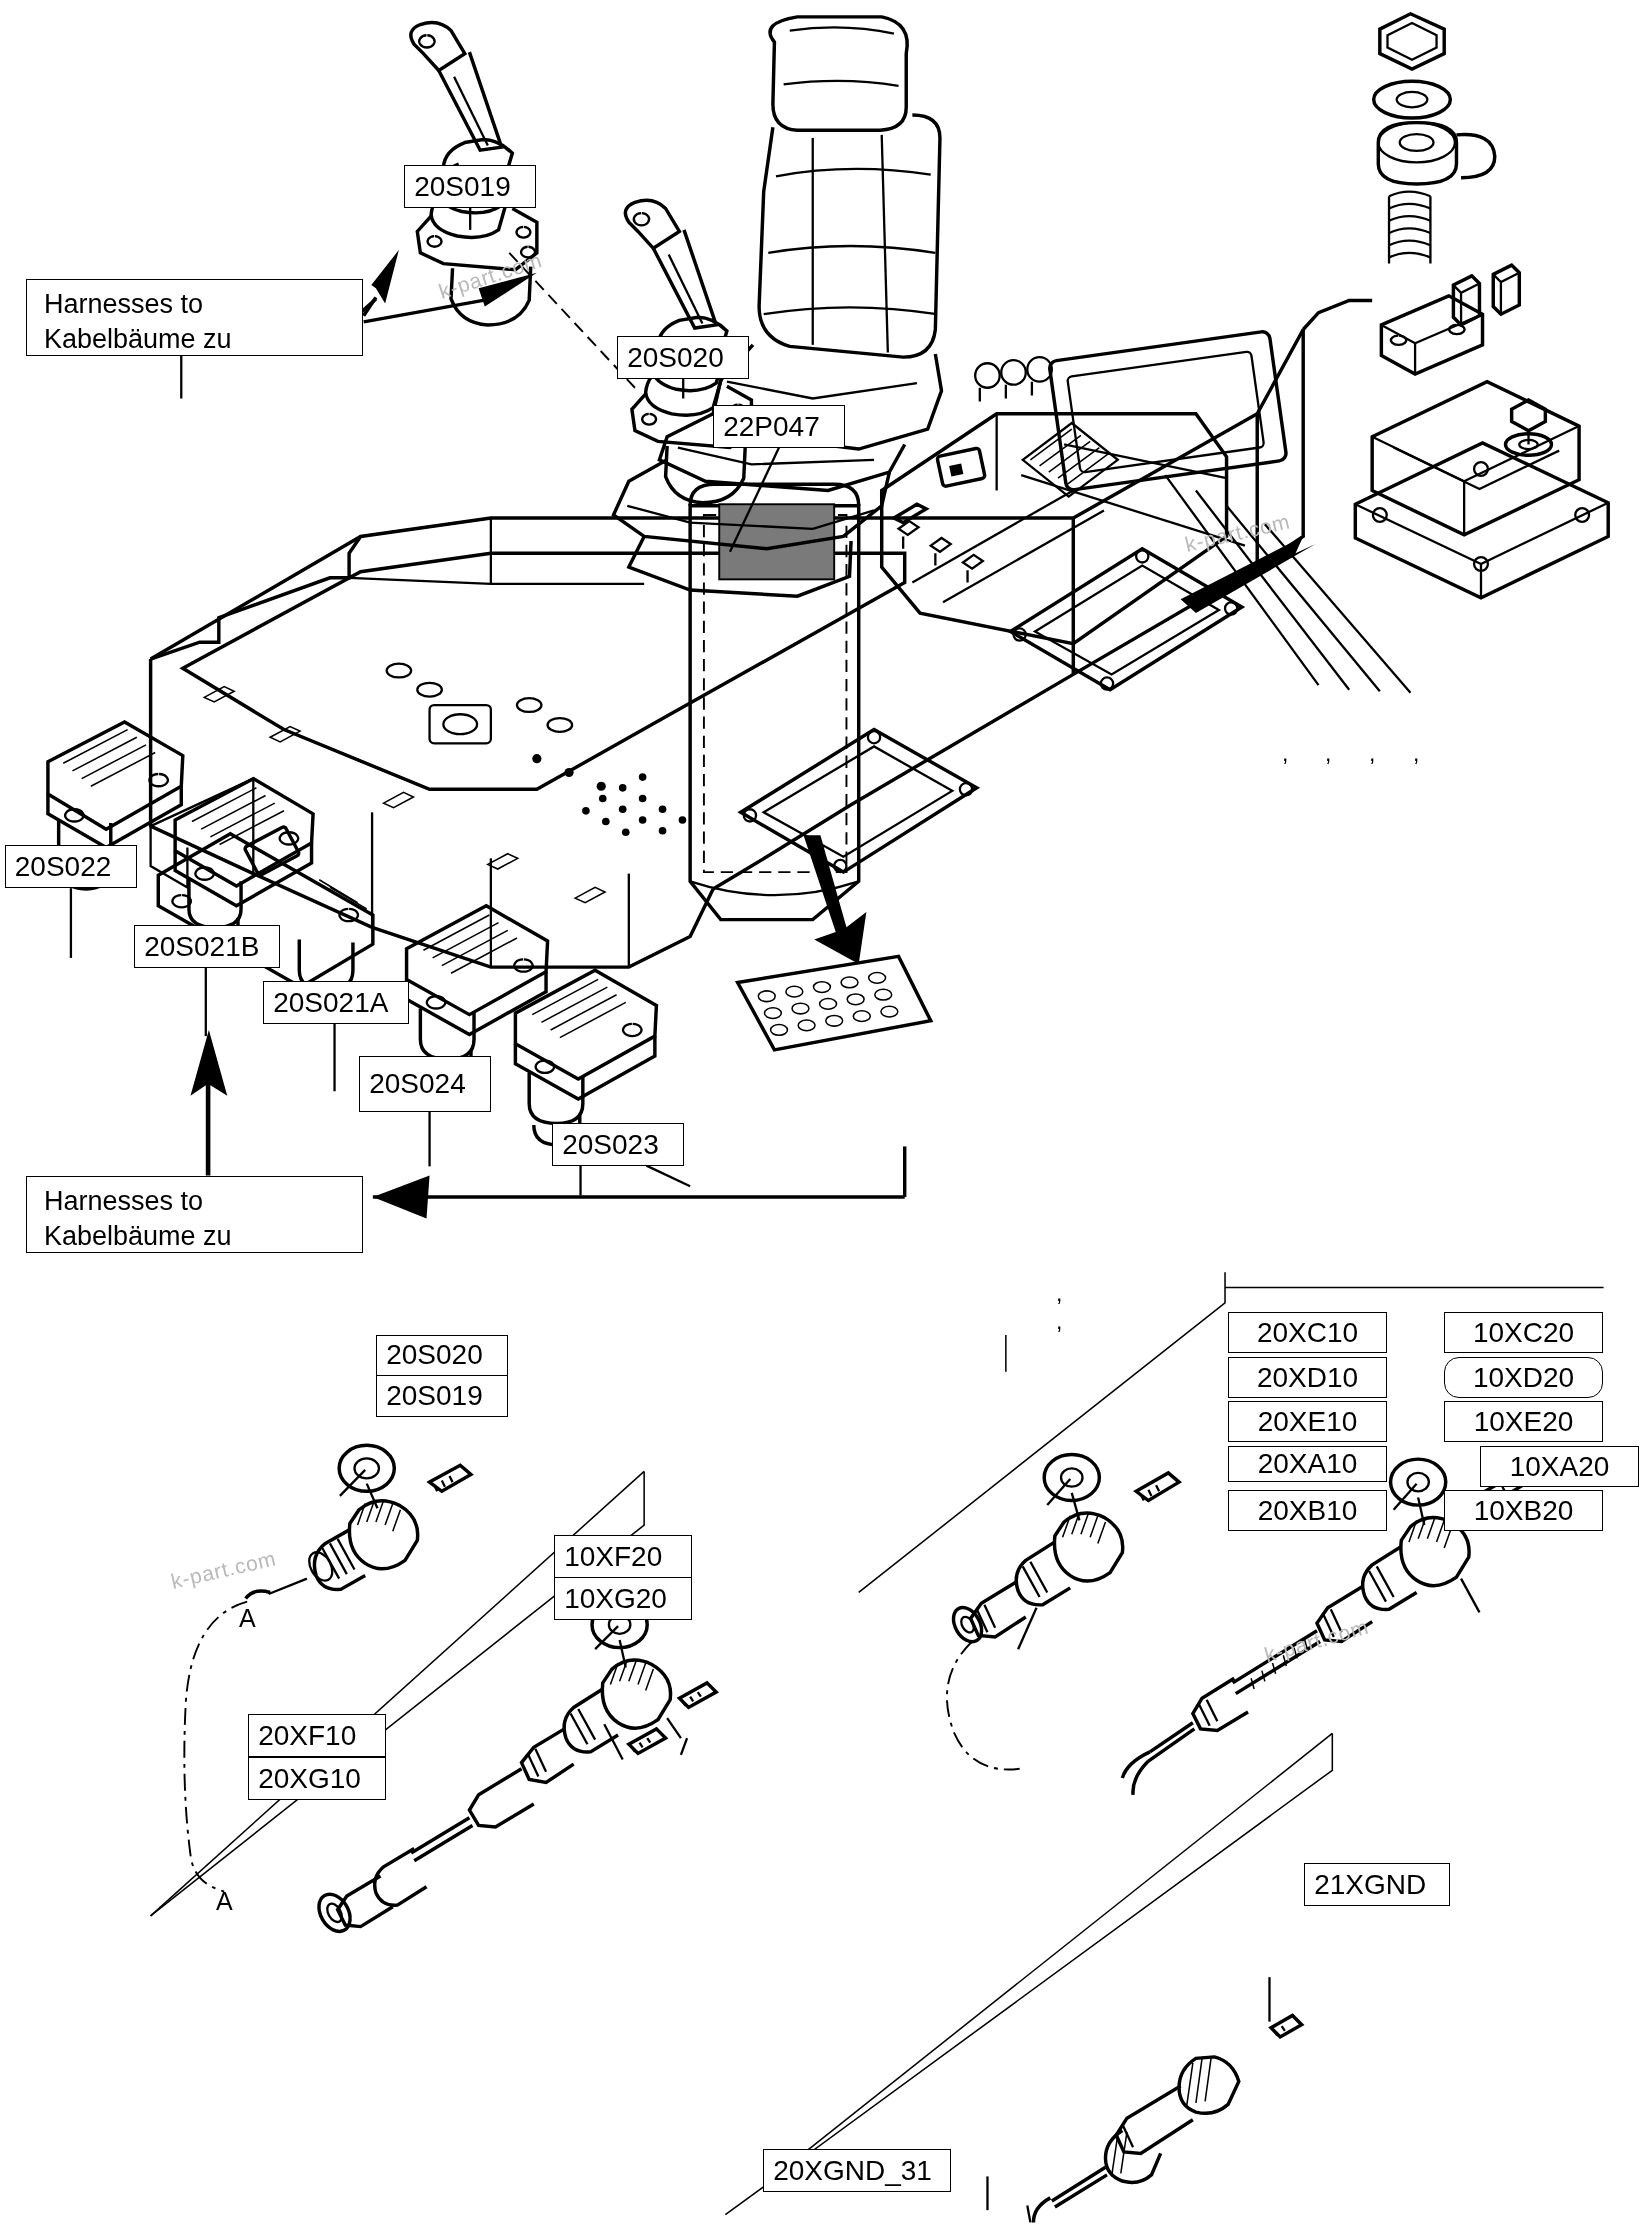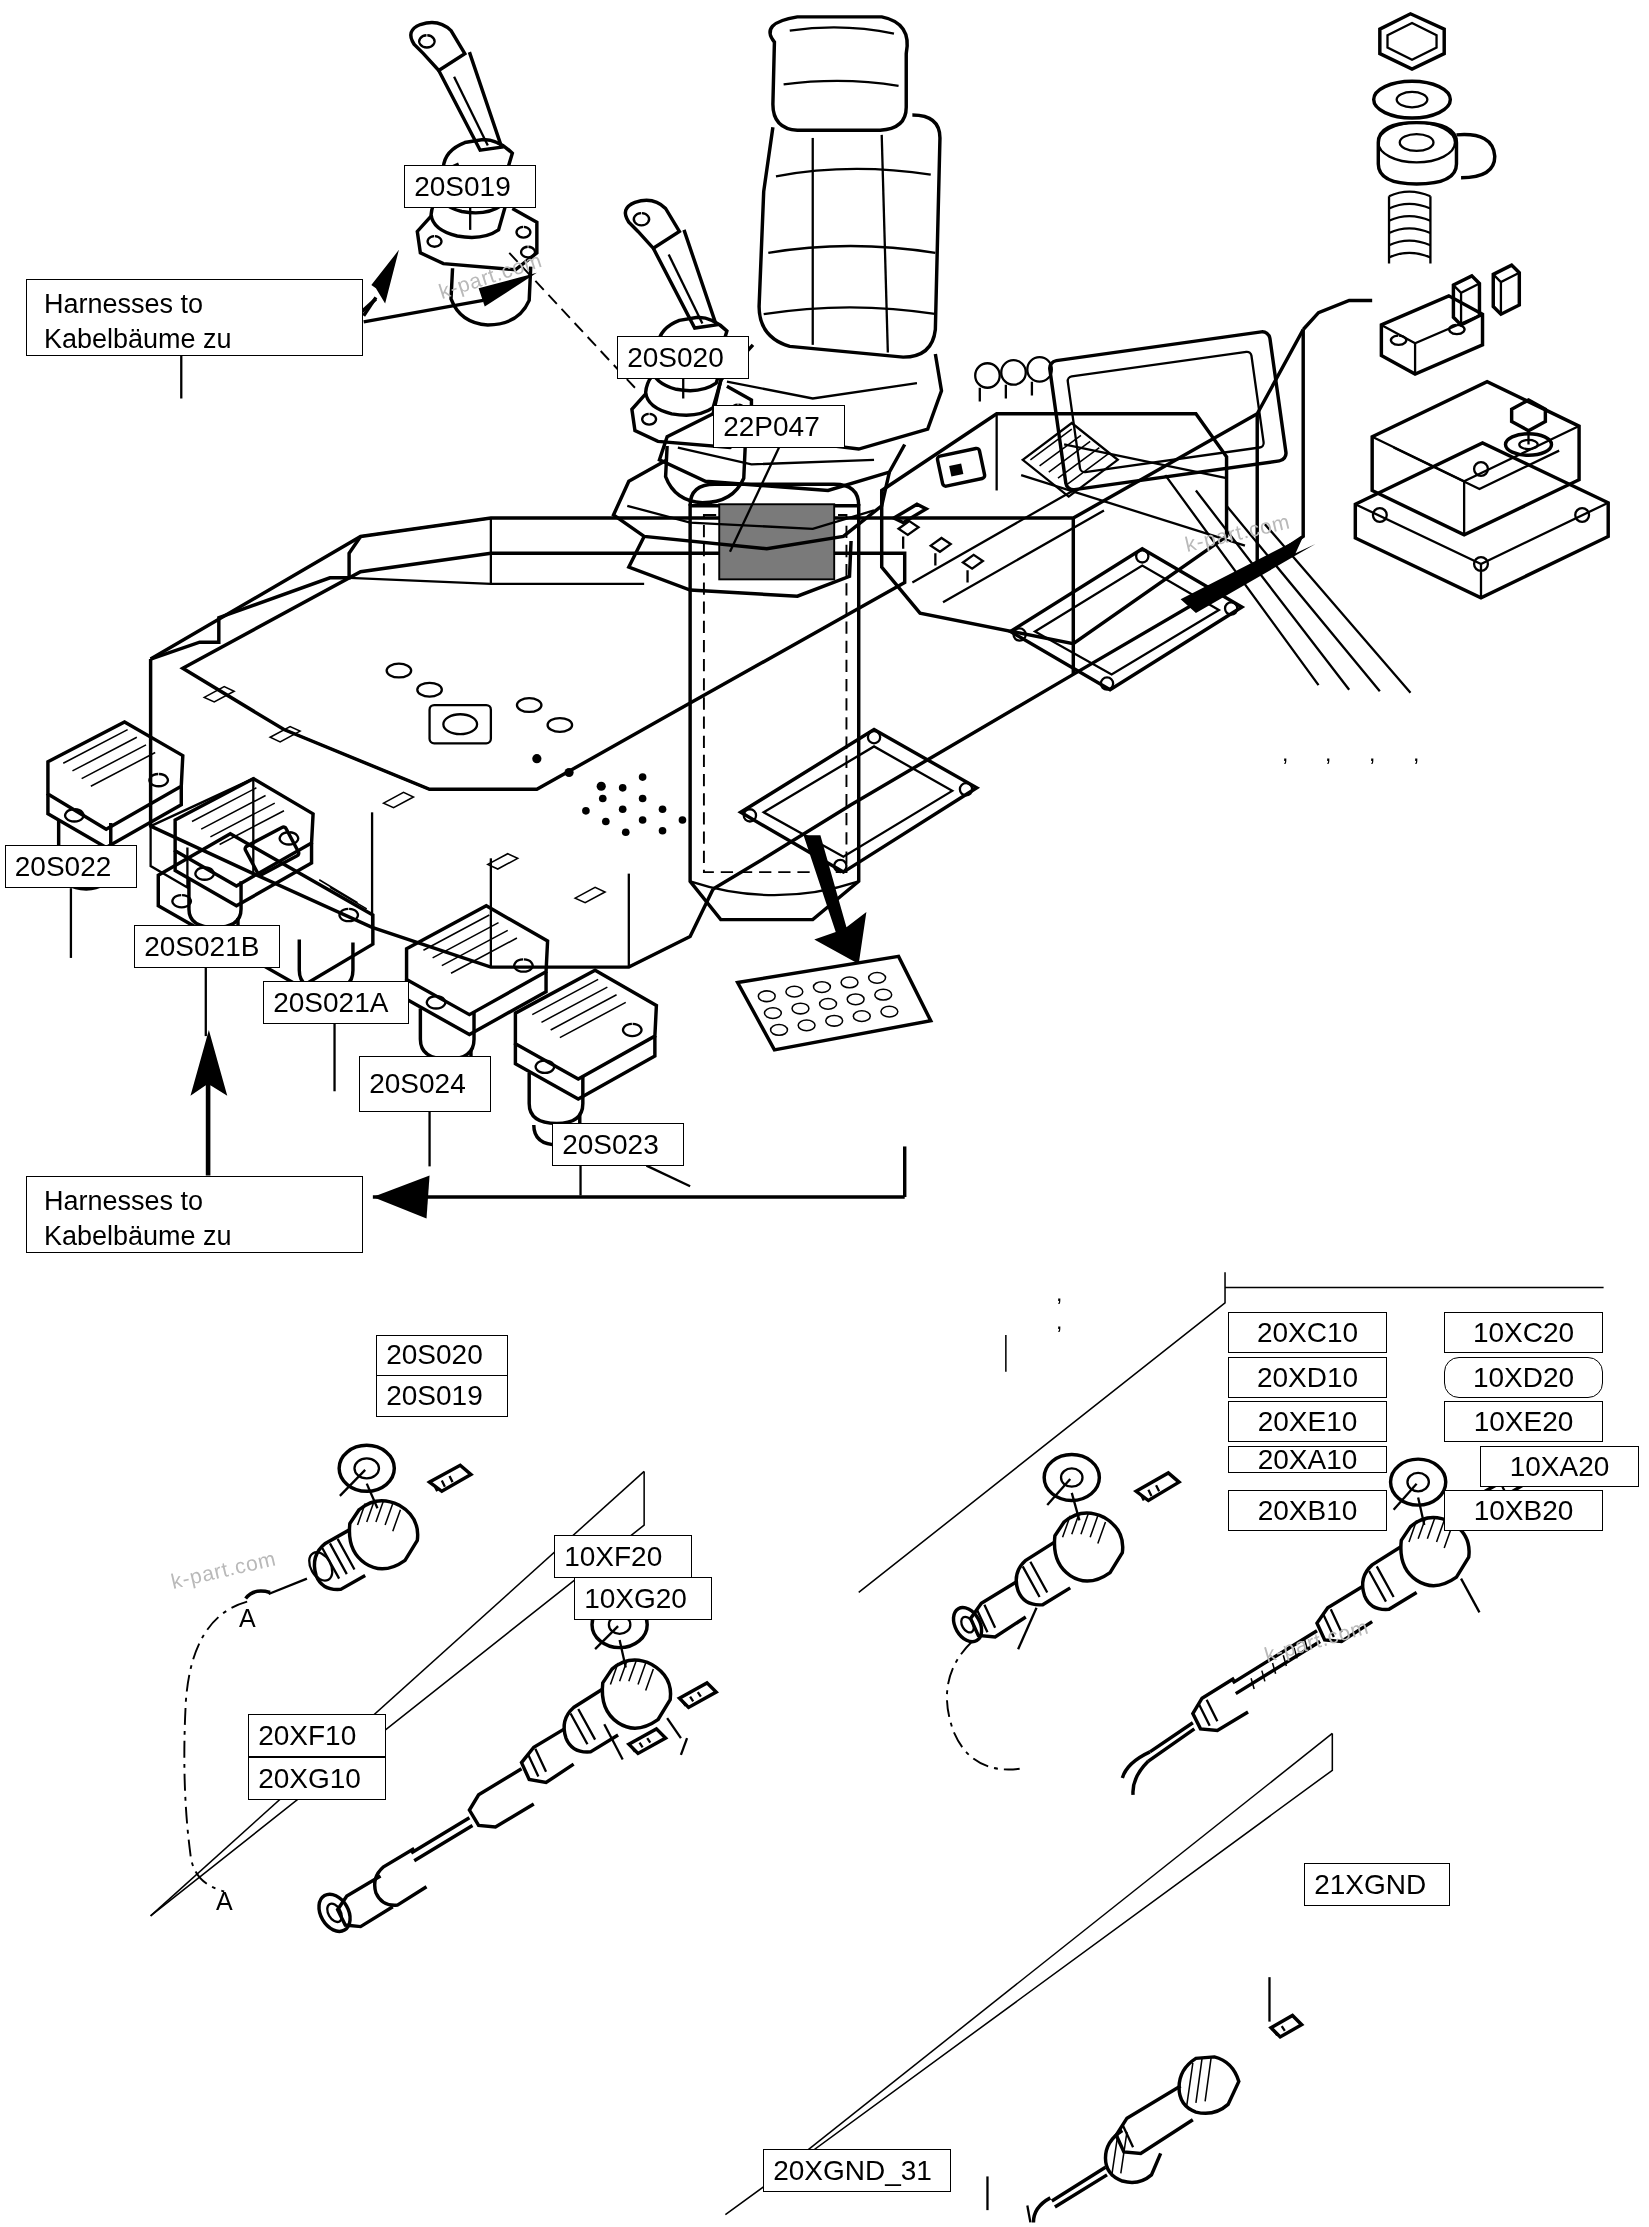--- a/index.html
+++ b/index.html
@@ -601,7 +601,7 @@
       <div class="lbl" style="left: 1228px; top: 1312px; width: 159px; height: 41px; justify-content: center;">20XC10</div>
       <div class="lbl" style="left: 1228px; top: 1357px; width: 159px; height: 41px; justify-content: center;">20XD10</div>
       <div class="lbl" style="left: 1228px; top: 1401px; width: 159px; height: 41px; justify-content: center;">20XE10</div>
-      <div class="lbl" style="left: 1228px; top: 1446px; width: 159px; height: 27px; justify-content: center;">20XA10</div>
+      <div class="lbl" style="left: 1228px; top: 1446px; width: 159px; height: 36px; justify-content: center;">20XA10</div>
       <div class="lbl" style="left: 1228px; top: 1490px; width: 159px; height: 41px; justify-content: center;">20XB10</div>
       <div class="lbl" style="left: 1444px; top: 1312px; width: 159px; height: 41px; justify-content: center;">10XC20</div>
       <div class="lbl" style="left: 1444px; top: 1357px; width: 159px; height: 41px; justify-content: center; border-radius: 15px;">10XD20</div>

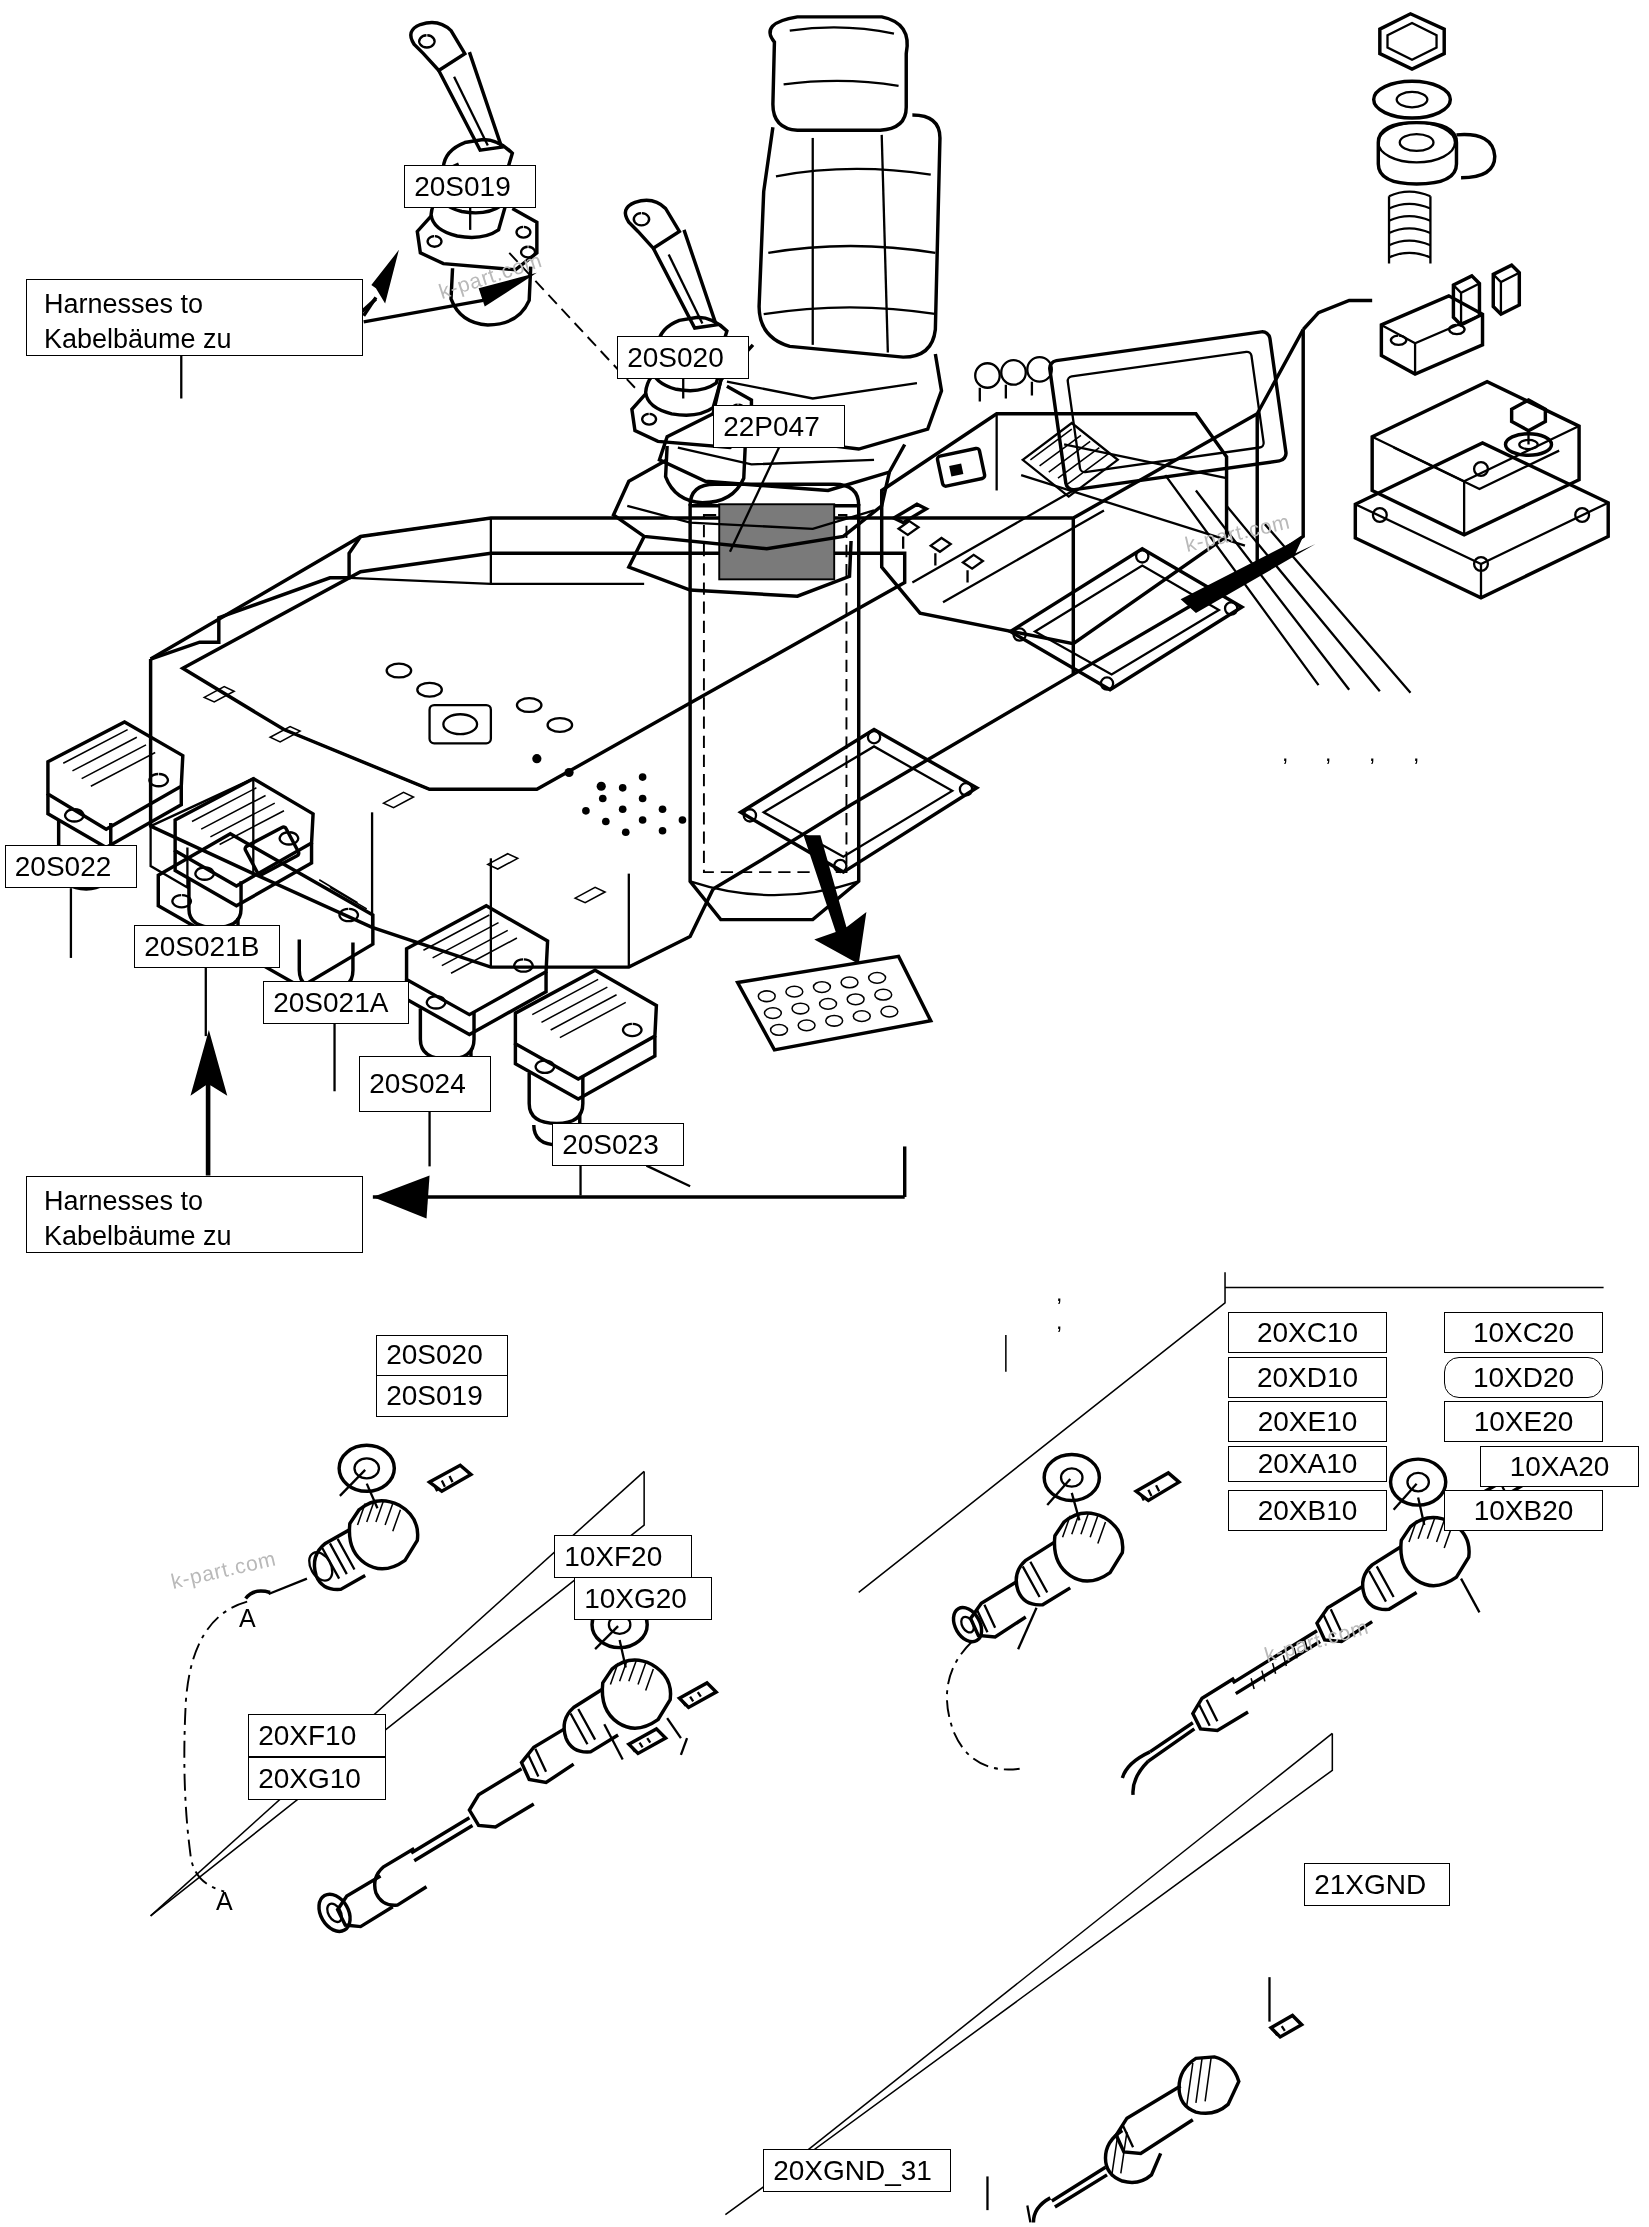--- a/index.html
+++ b/index.html
@@ -589,7 +589,7 @@
       <div class="lbl" style="left: 359px; top: 1056px; width: 132px; height: 56px;">20S024</div>
       <div class="lbl" style="left: 514px; top: 1123px; width: 132px; height: 43px; margin-left: 38px;">20S023</div>
       <div class="lbl" style="left: 554px; top: 1535px; width: 138px; height: 43px;">10XF20</div>
-      <div class="lbl" style="left: 554px; top: 1577px; width: 138px; height: 43px; margin-left: 20px;">10XG20</div>
+      <div class="lbl" style="left: 554px; top: 1577px; width: 138px; height: 43px;">10XG20</div>
       <div class="lbl" style="left: 248px; top: 1714px; width: 138px; height: 43px;">20XF10</div>
       <div class="lbl" style="left: 248px; top: 1757px; width: 138px; height: 43px;">20XG10</div>
       <div class="lbl" style="left: 1304px; top: 1863px; width: 146px; height: 43px;">21XGND</div>

